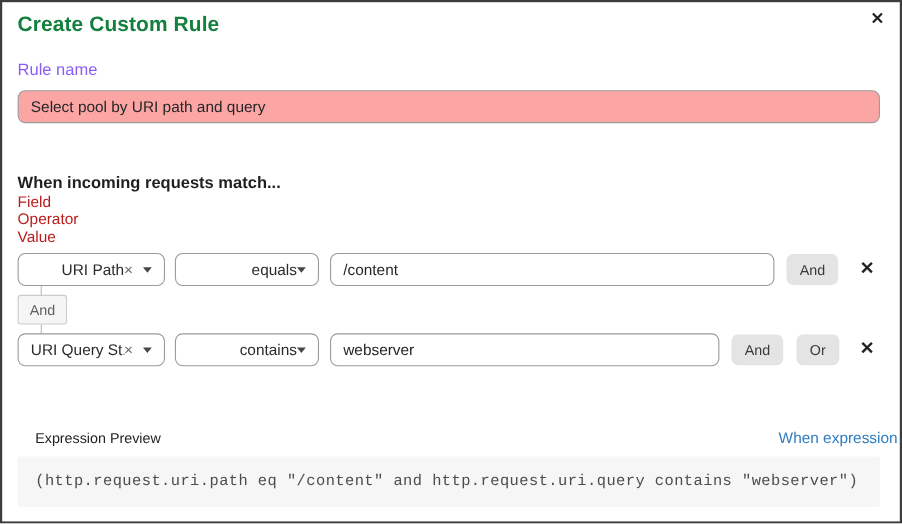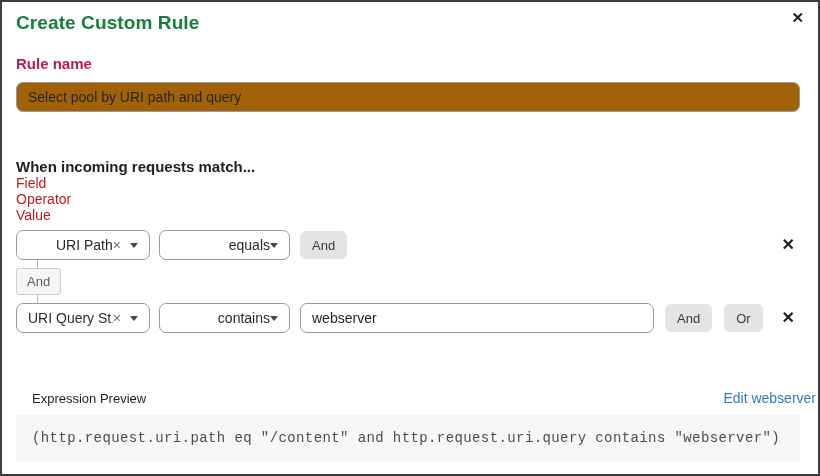--- a/index.html
+++ b/index.html
@@ -42,8 +42,7 @@
   .section-label {
     margin-top: 21px;
     font-size: 15px;
-    color: #be185d;
-    font-weight: bold;
+    color: #8b5cf6;
   }
   .hint {
     margin-top: 6px;

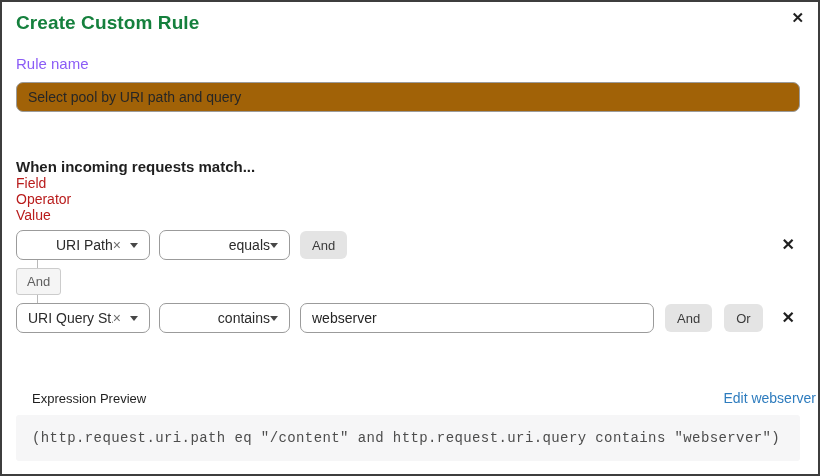--- a/index.html
+++ b/index.html
@@ -61,7 +61,7 @@
     color: #262626;
     font-family: "Liberation Sans", sans-serif;
     outline: none;
-    background: #a16207;
+    background: #fca5a5;
   }
 
   

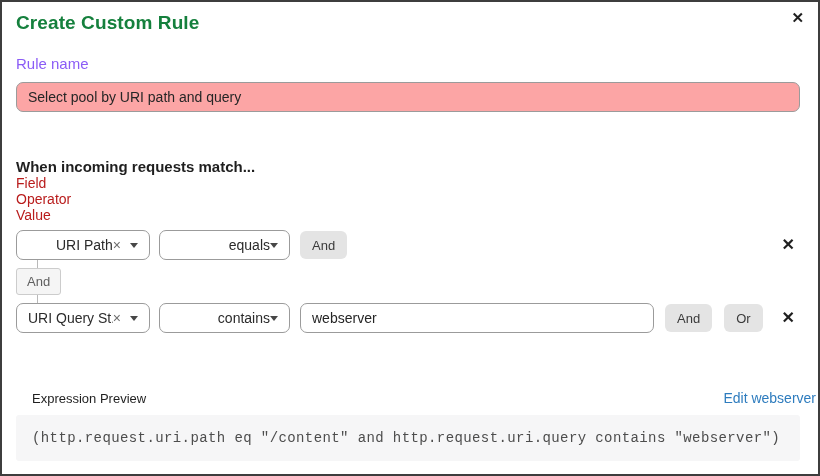--- a/index.html
+++ b/index.html
@@ -226,6 +226,7 @@
         <span class="grow">equals</span>
         <span class="caret"></span>
       </div>
+      <input class="value-input value-wide" type="text" value="/content" style="">
       <button class="gray-btn">And</button>
       <span class="delete-x">✕</span>
     </div>

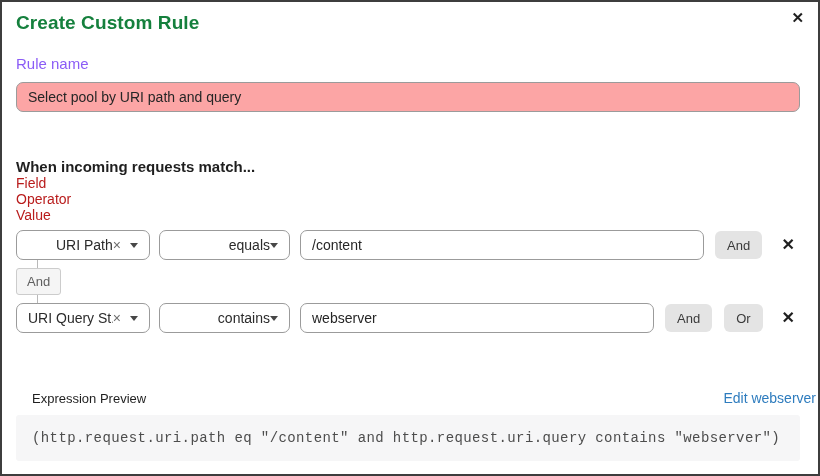--- a/index.html
+++ b/index.html
@@ -255,7 +255,7 @@
 
     <div class="expr-header">
       <span class="expr-label">Expression Preview</span>
-      <span class="expr-link" id="edit-link" style="color: rgb(46, 124, 190);">Edit webserver</span>
+      <span class="expr-link" id="edit-link" style="color: rgb(46, 124, 190);">When expression</span>
     </div>
     <div class="expr-code">(http.request.uri.path eq "/content" and http.request.uri.query contains "webserver")</div>
   </div>

